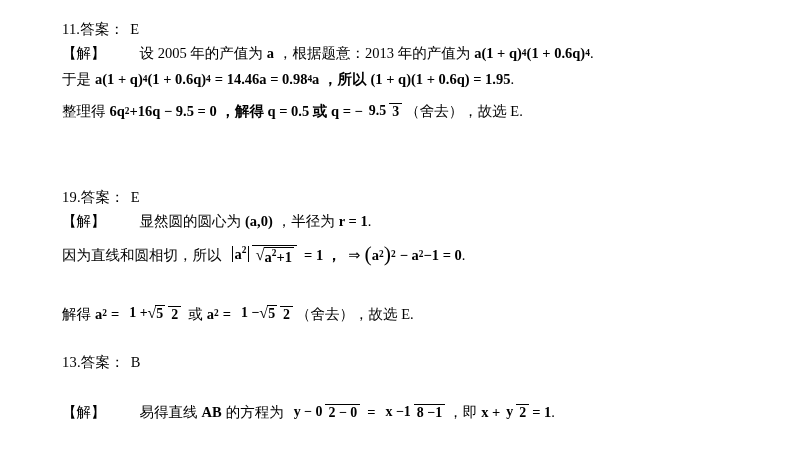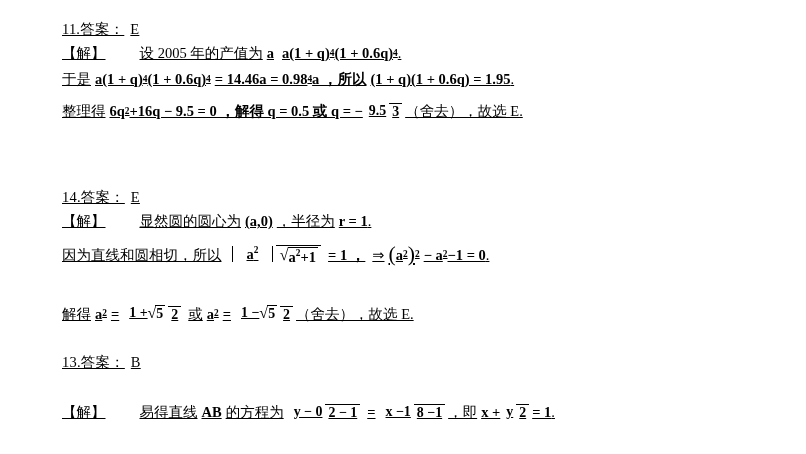--- a/index.html
+++ b/index.html
@@ -30,7 +30,6 @@
     white-space: nowrap;
     font-size: 14.5px;
     line-height: 1.0;
-    text-decoration: underline;
   }
   .ans-line {
     font-size: 14.5px;

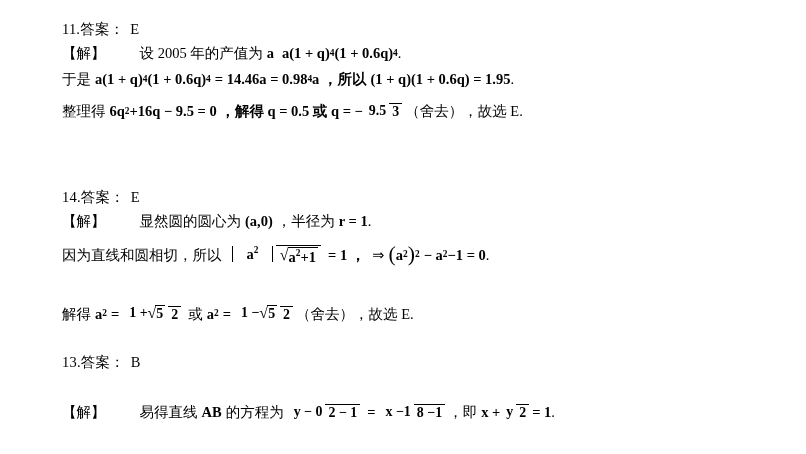--- a/index.html
+++ b/index.html
@@ -129,6 +129,7 @@
         <span class="sp-s"></span>
         <span class="mi">a</span>
         <span class="sp-s"></span>
+        <span>，根据题意：2013 年的产值为</span>
         <span class="sp-s"></span>
         <span class="mi">a(1 + q)</span>
         <sup class="exp">4</sup>

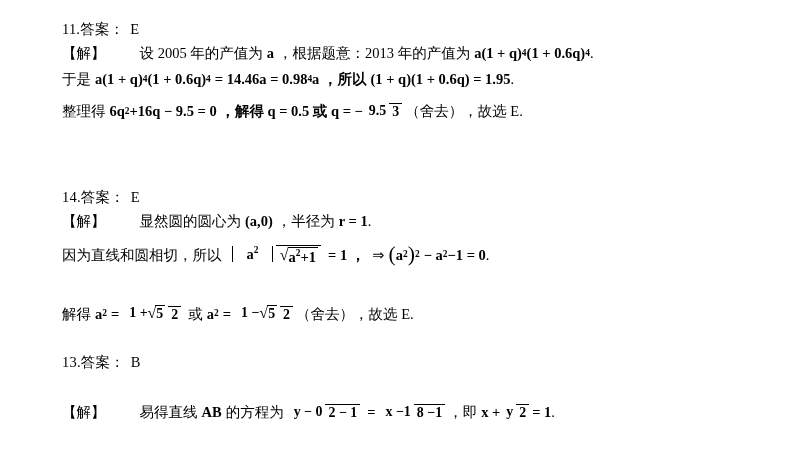--- a/index.html
+++ b/index.html
@@ -174,7 +174,7 @@
 
   <div class="block" style="top: 190px;">
     <div class="line ans-line">
-      <span class="num">14.答案：</span>
+      <span class="num">19.答案：</span>
         <span class="letter">E</span>
     </div>
   </div>

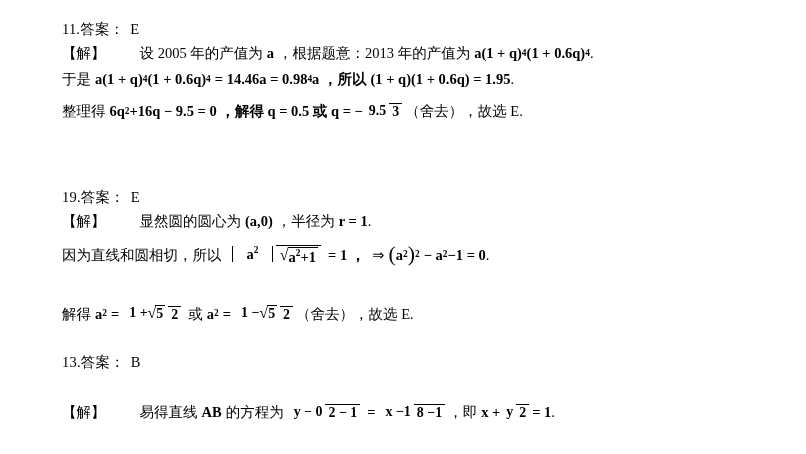--- a/index.html
+++ b/index.html
@@ -82,7 +82,7 @@
   .abs {
     border-left: 1.2px solid #000;
     border-right: 1.2px solid #000;
-    padding: 0 14px;
+    padding: 0 2px;
     font-weight: bold;
   }
   

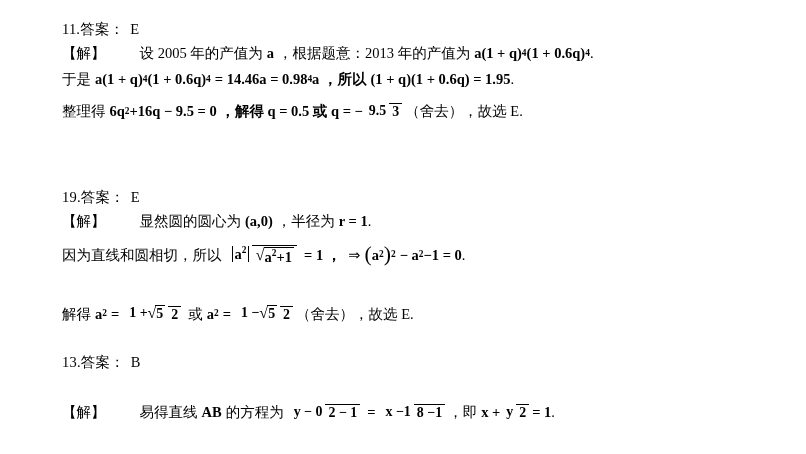--- a/index.html
+++ b/index.html
@@ -277,7 +277,7 @@
         <span class="sp-s"></span>
       <span class="frac bold">
         <span class="num-part">y − 0</span>
-        <span class="den-part">2 − 1</span>
+        <span class="den-part">2 − 0</span>
       </span>
       <span class="sp-s"></span>
         <span class="mi">=</span>

